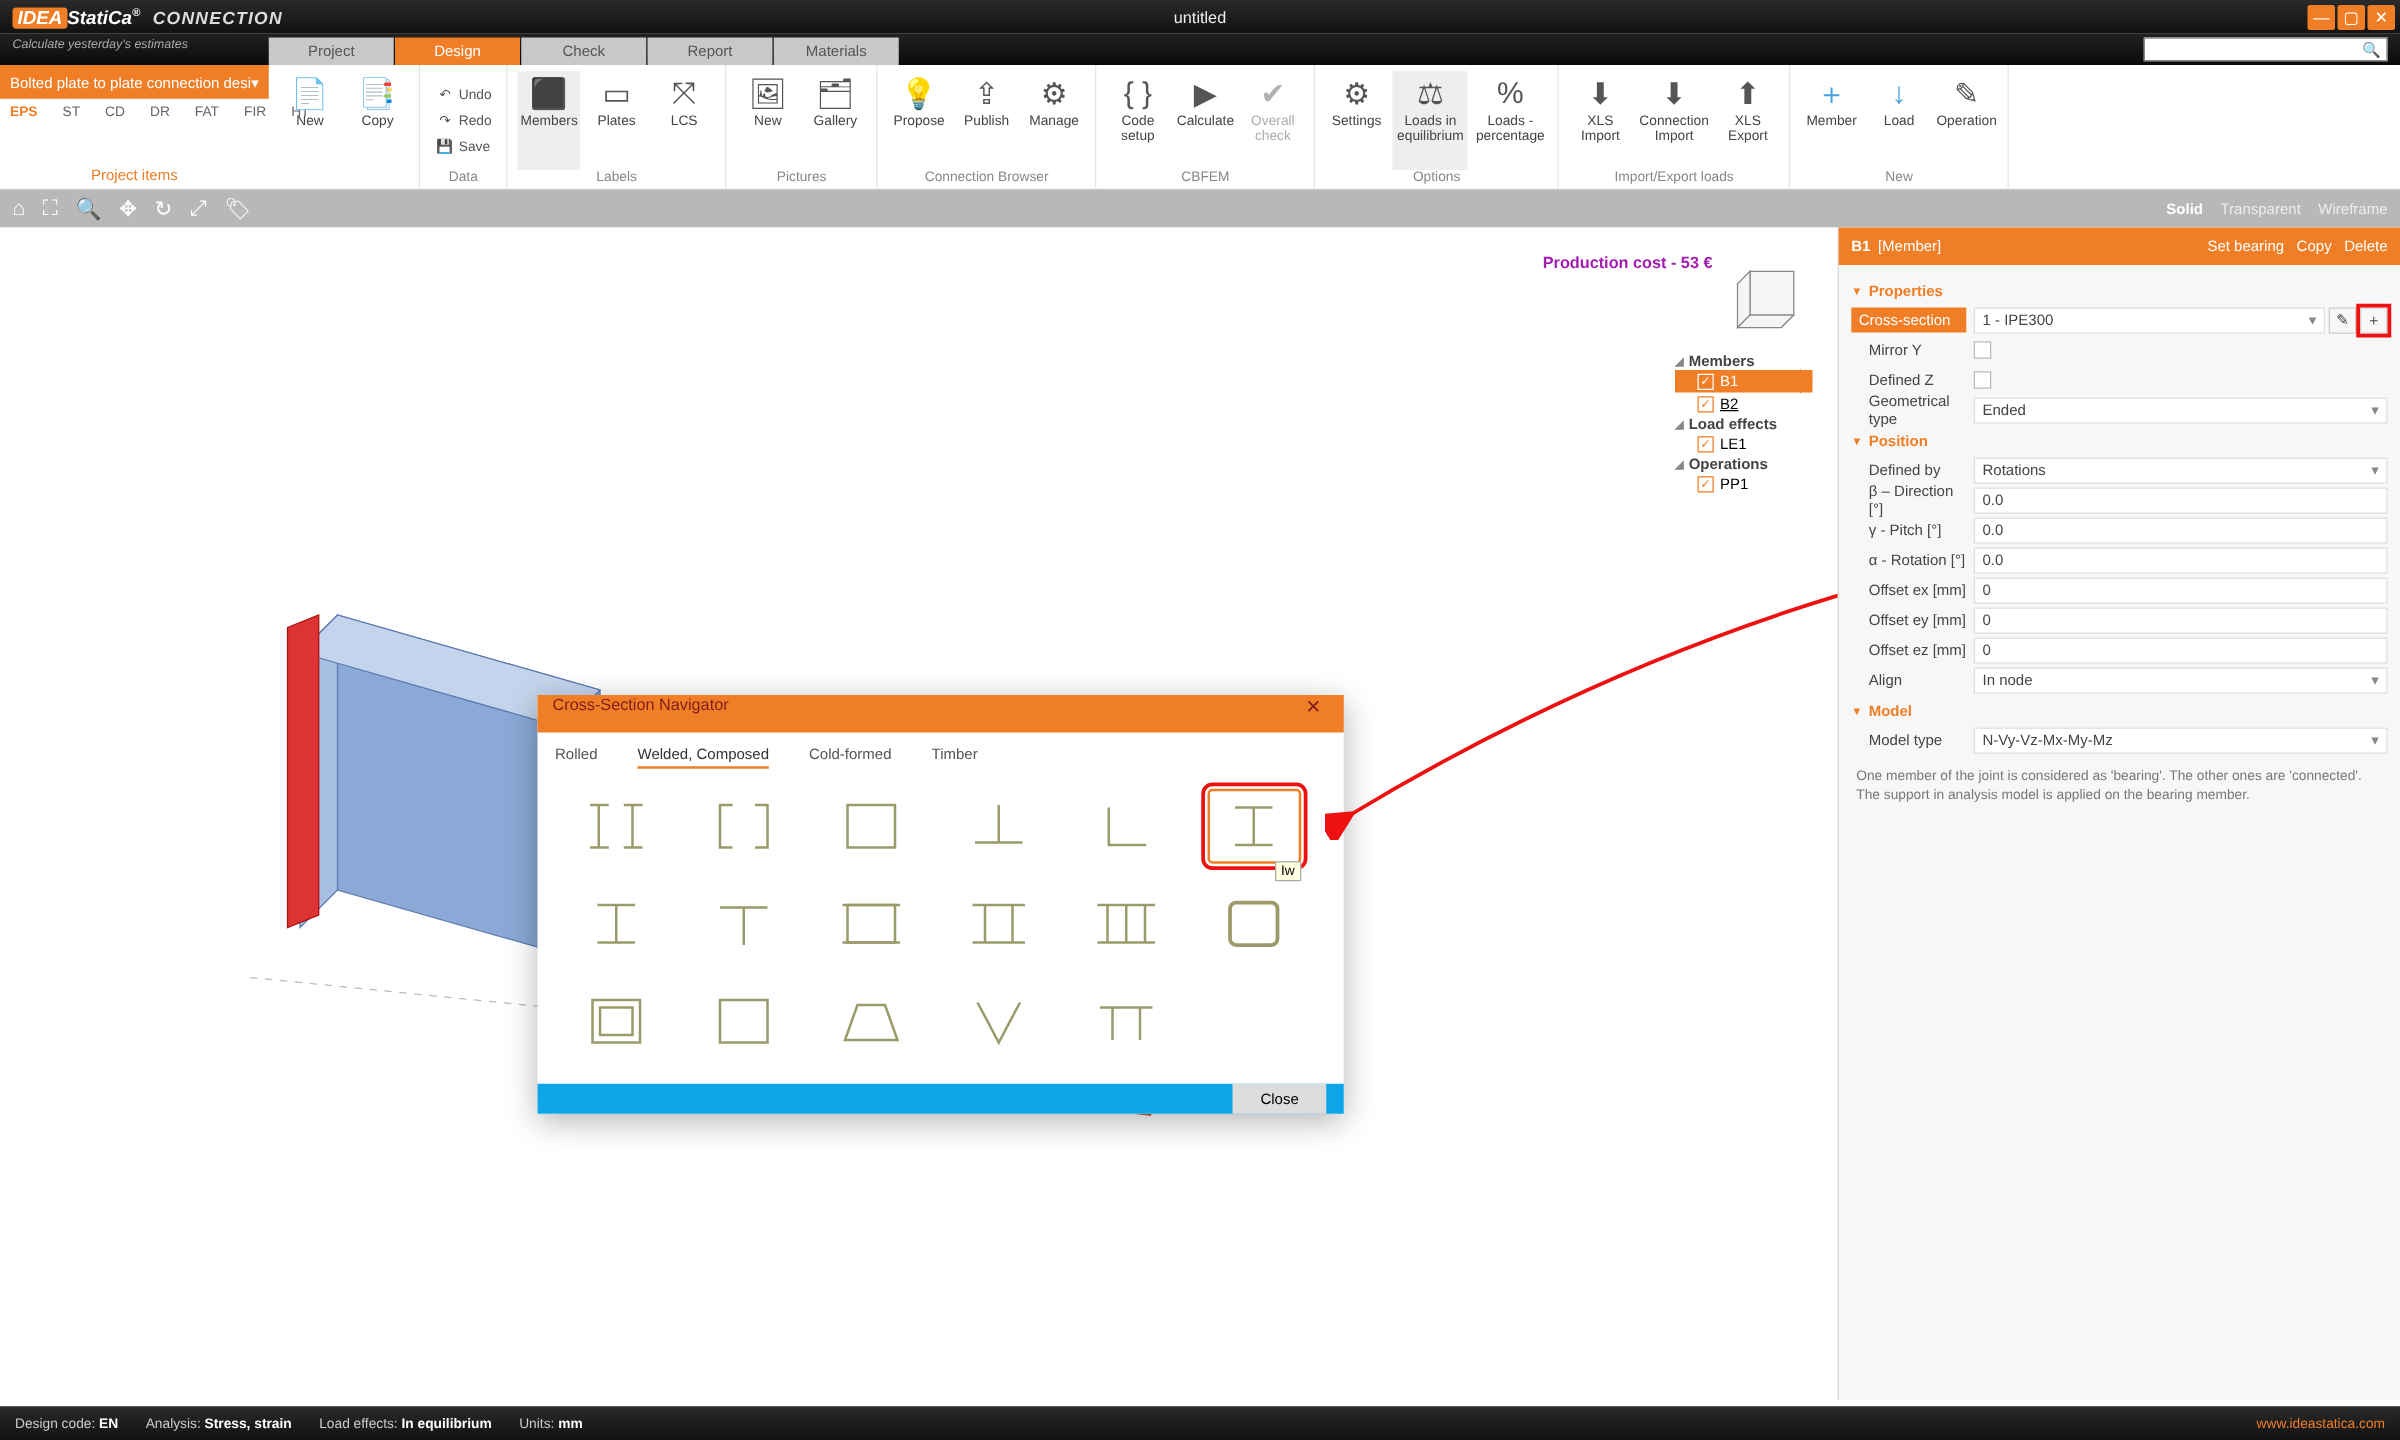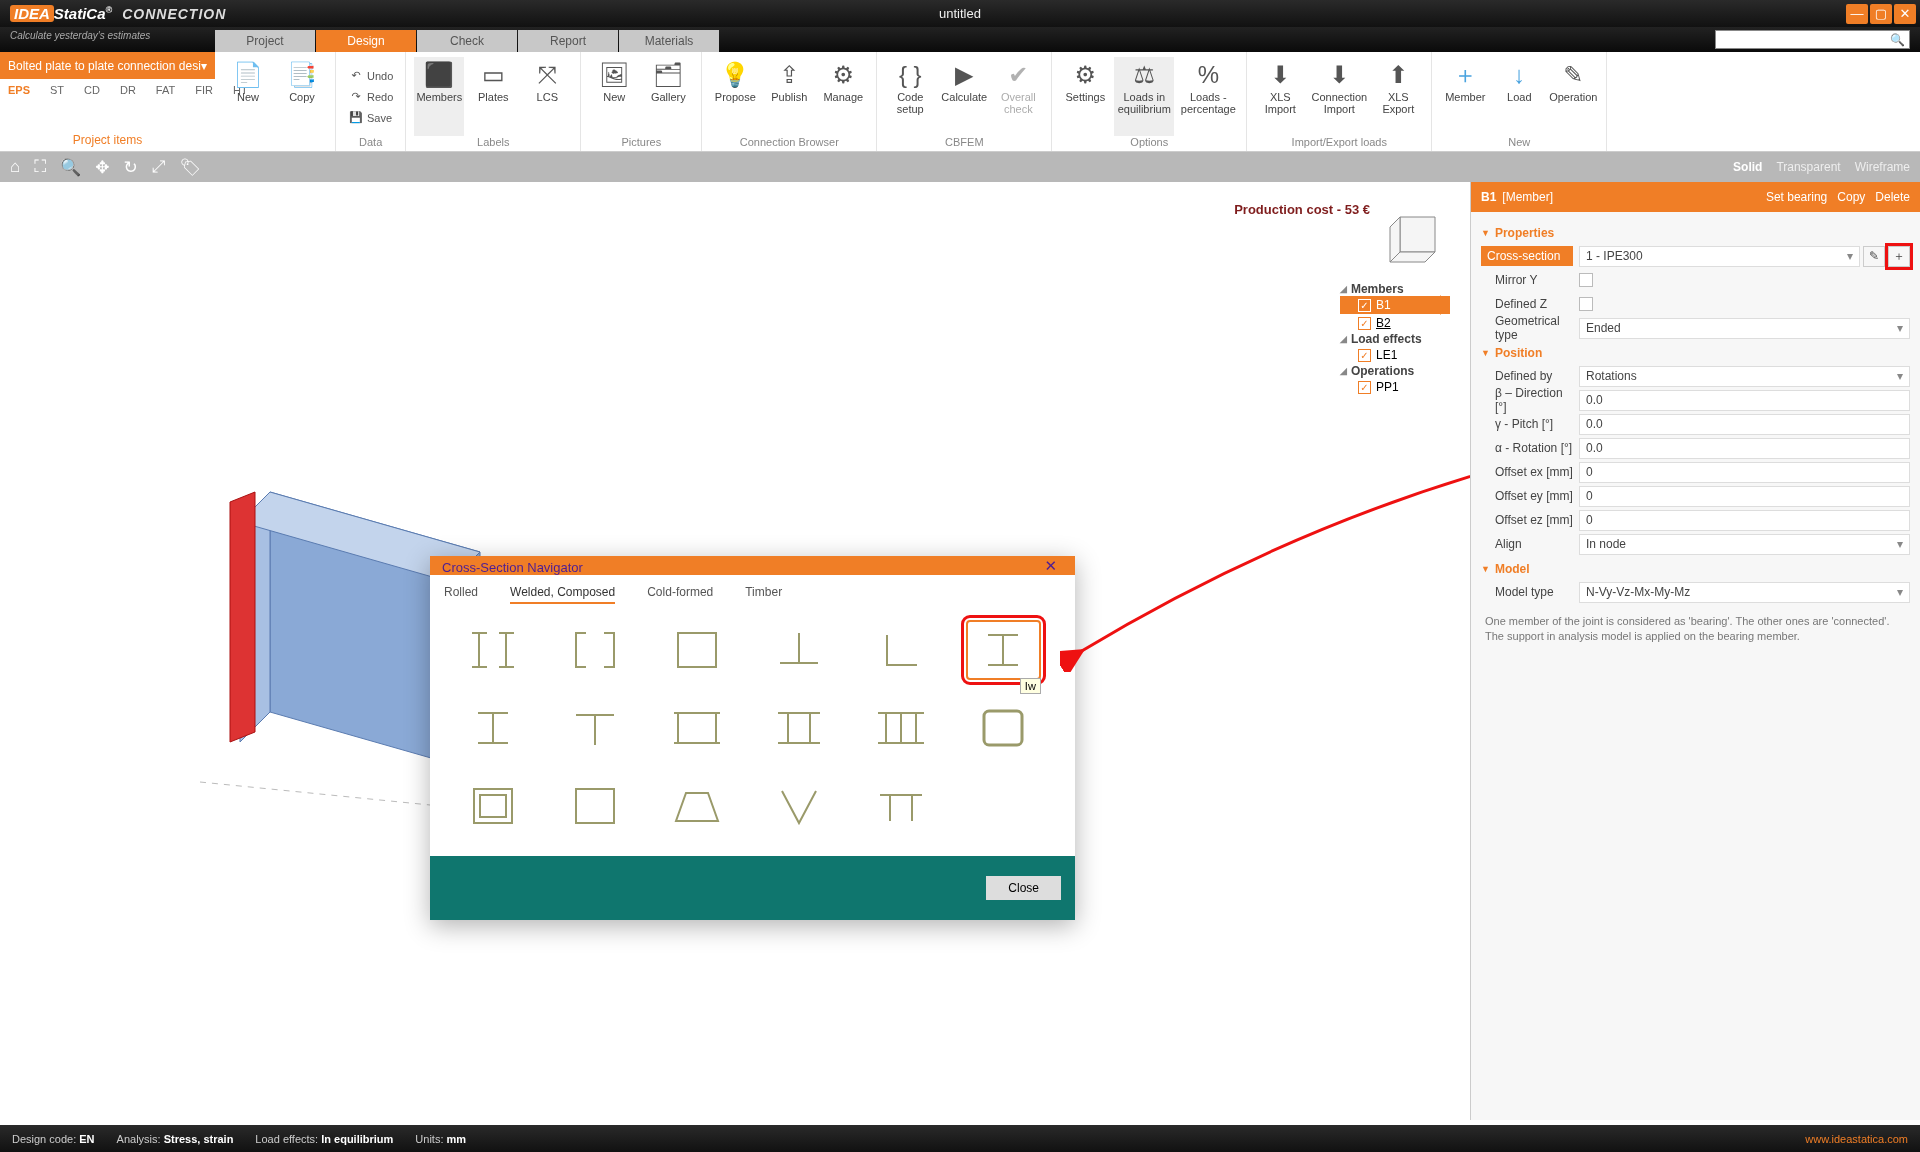--- a/index.html
+++ b/index.html
@@ -53,7 +53,7 @@
 
 .main { display:flex; height:938px; }
 .viewport { flex:1; background:#fff; position:relative; overflow:hidden; }
-.prod-cost { position:absolute; right:100px; top:20px; color:#7f1d1d; font-weight:bold; font-size:13px; }
+.prod-cost { position:absolute; right:100px; top:20px; color:#a21caf; font-weight:bold; font-size:13px; }
 .cube { position:absolute; right:20px; top:20px; width:70px; height:70px; }
 .cube svg { width:70px; height:70px; }
 

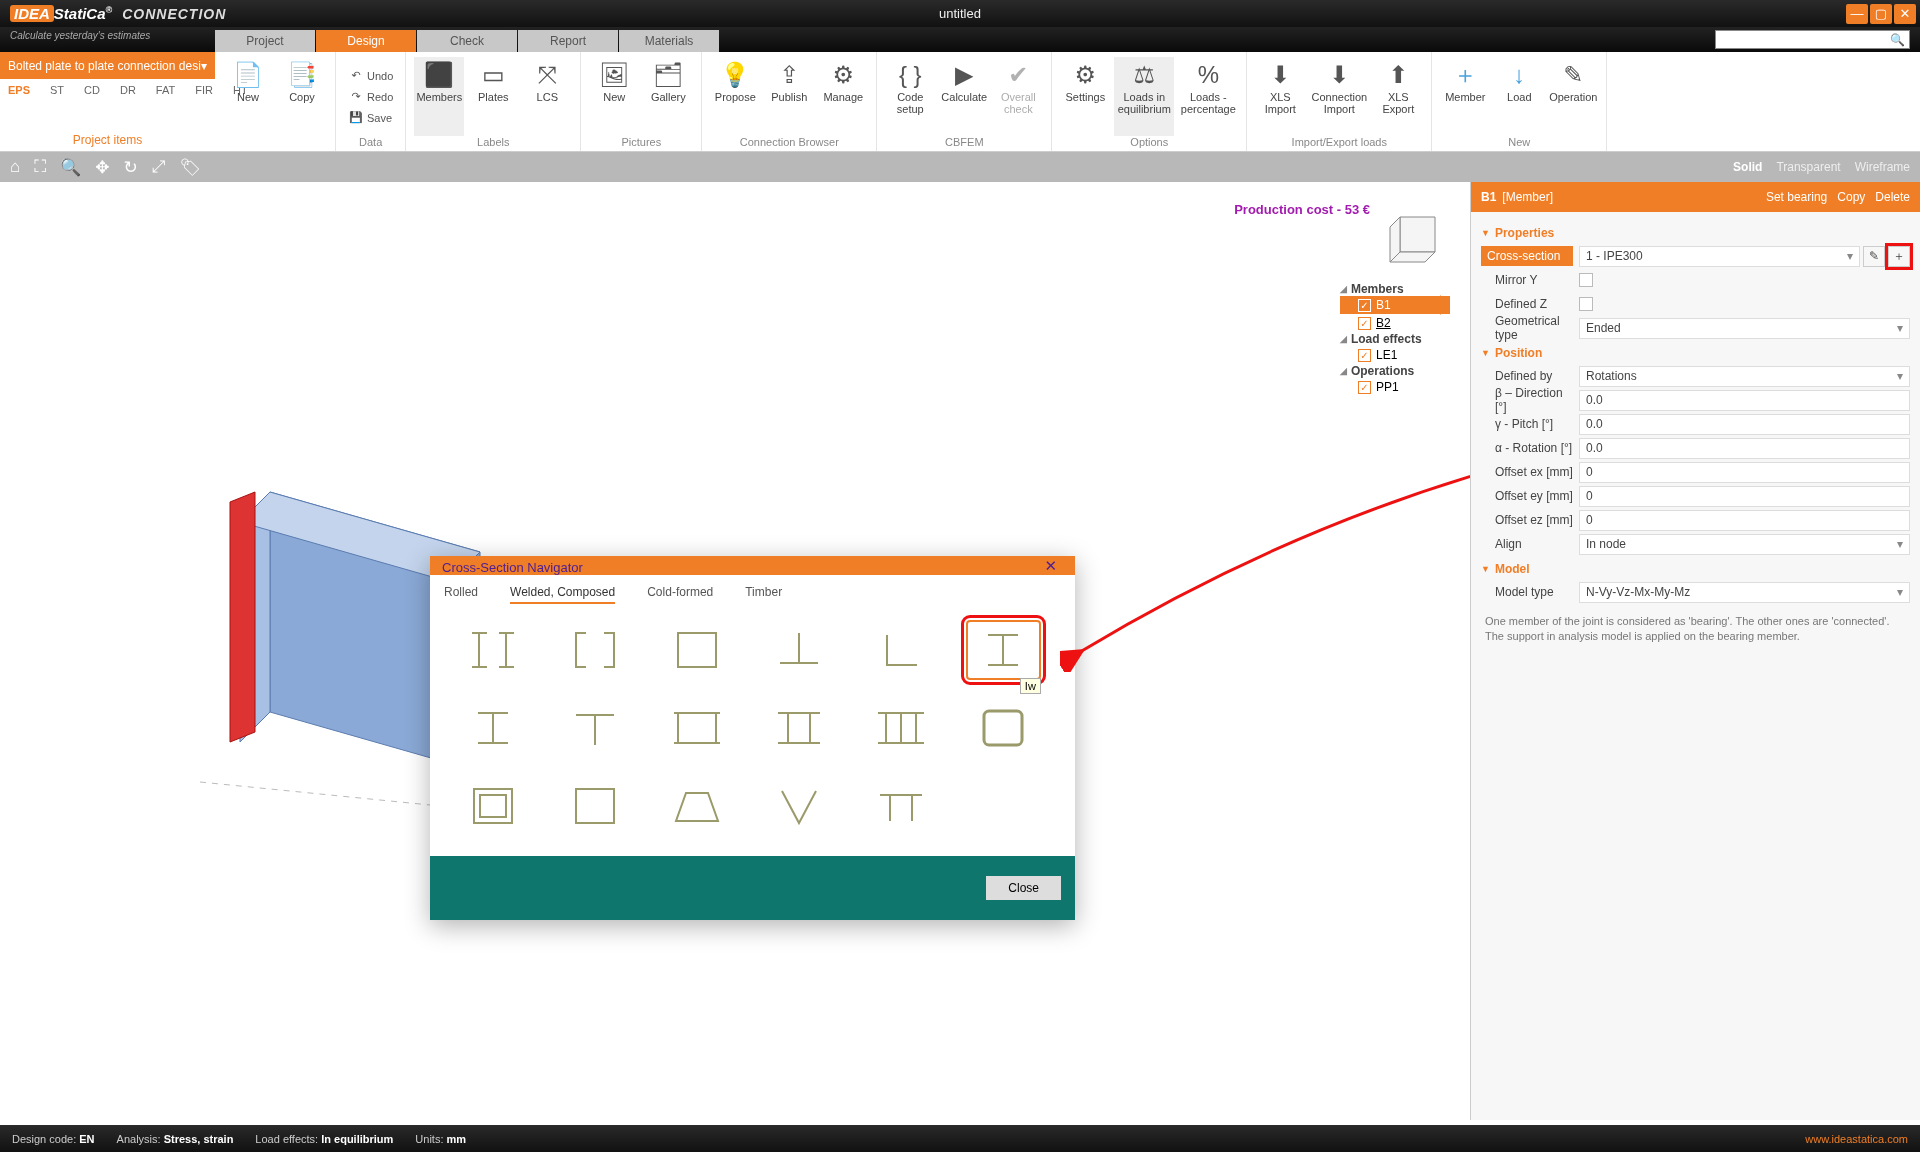--- a/index.html
+++ b/index.html
@@ -70,7 +70,7 @@
 .canvas-3d { position:absolute; left:200px; top:250px; width:800px; height:550px; }
 
 .dialog { position:absolute; left:430px; top:374px; width:645px; background:#fff; box-shadow:0 6px 24px rgba(0,0,0,.3); z-index:20; }
-.dlg-title { height:19px; background:#f07e26; color:#4c1d95; display:flex; align-items:flex-end; padding:0 12px; font-size:13px; }
+.dlg-title { height:30px; background:#f07e26; color:#7f1d1d; display:flex; align-items:flex-start; padding:0 12px; font-size:13px; }
 .dlg-close { margin-left:auto; padding:0 6px; cursor:pointer; font-size:15px; }
 .dlg-tabs { display:flex; gap:32px; padding:10px 14px 6px; font-size:12px; color:#555; }
 .dlg-tab { cursor:pointer; padding-bottom:3px; }

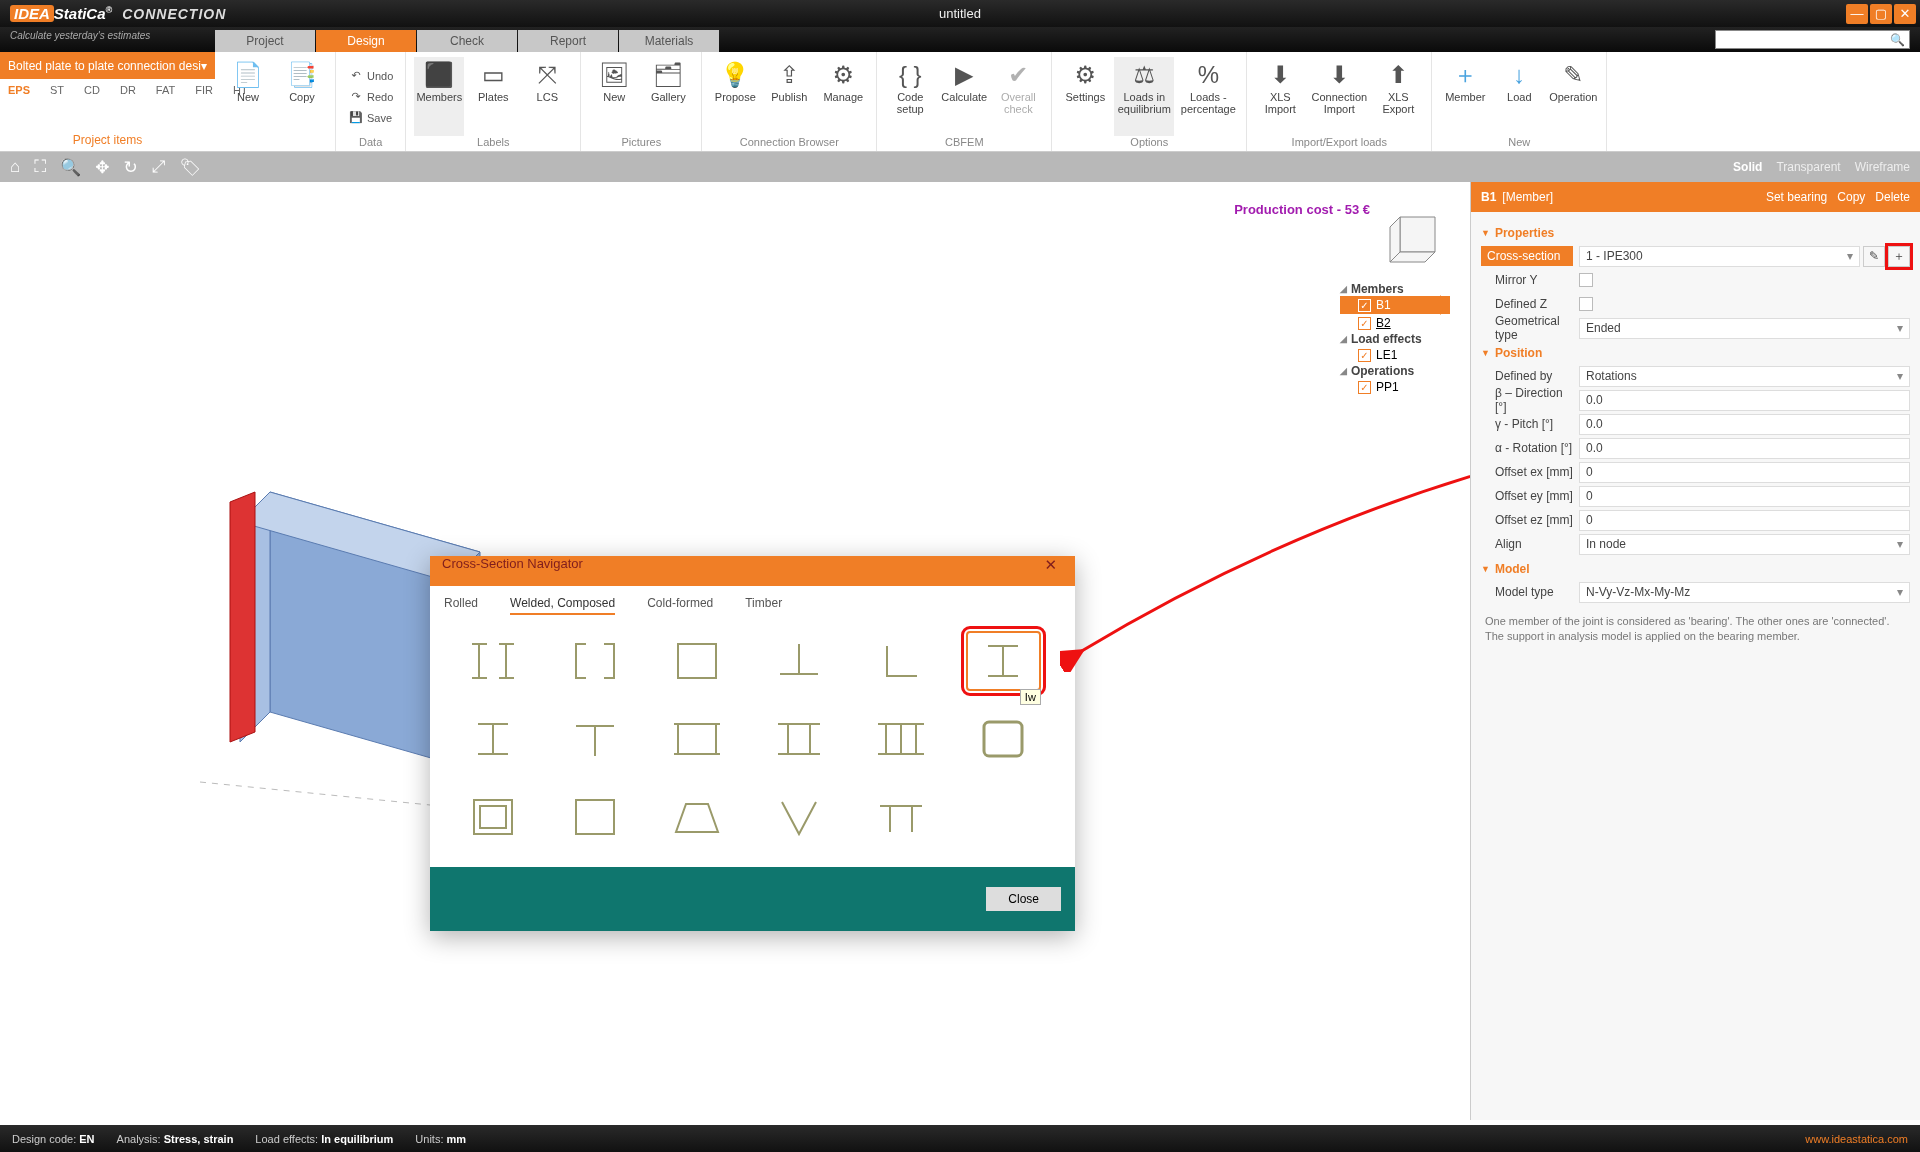--- a/index.html
+++ b/index.html
@@ -81,7 +81,7 @@
 .shape.sel { border:2px solid #f07e26; border-radius:6px; }
 .shape.redbox { outline:3px solid #e11; outline-offset:2px; border-radius:4px; }
 .shape .tip { position:absolute; right:-2px; bottom:-16px; background:#ffffe1; border:1px solid #aaa; font-size:11px; padding:1px 4px; }
-.dlg-foot { background:#0f766e; padding:20px 14px; display:flex; justify-content:flex-end; }
+.dlg-foot { background:#0ea5e9; padding:0 14px; display:flex; justify-content:flex-end; }
 .dlg-foot .closebtn { background:#ddd; padding:5px 22px; font-size:12px; cursor:pointer; }
 
 .rpanel { width:450px; background:#f7f7f7; border-left:1px solid #ccc; display:flex; flex-direction:column; }

